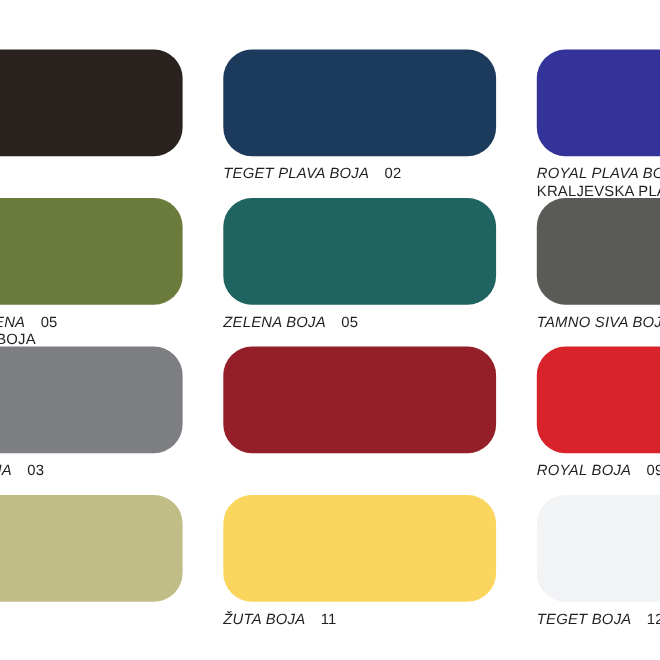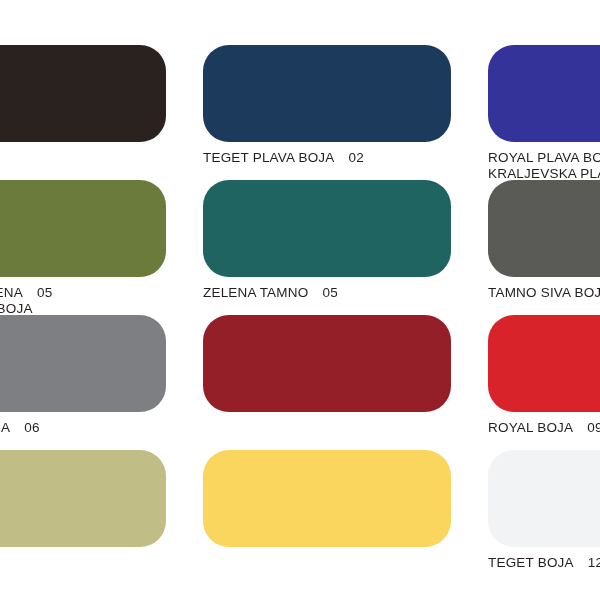--- a/index.html
+++ b/index.html
@@ -58,6 +58,7 @@
 
   .label .name {
     display: inline;
+    font-style: italic;
   }
 
   .label .num {

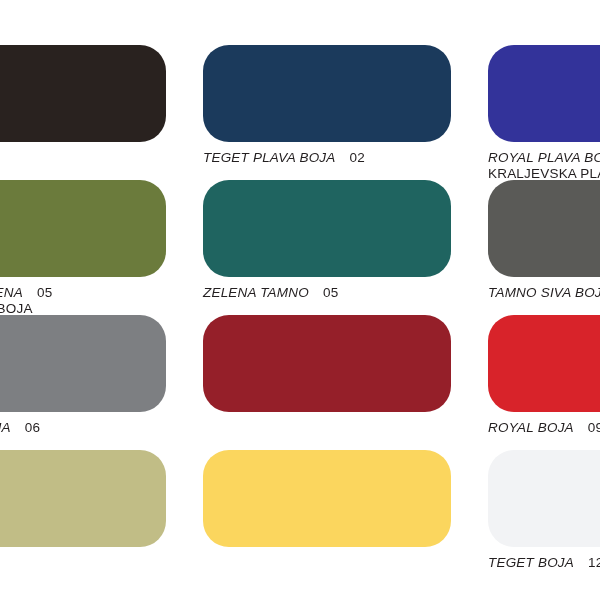--- a/index.html
+++ b/index.html
@@ -117,7 +117,7 @@
     <div class="cell">
       <div class="swatch" style="background: rgb(31, 100, 96);"></div>
       <div class="label">
-        <span class="name">ZELENA TAMNO</span><span class="num">05</span>
+        <span class="name">ZELENA BOJA</span><span class="num">05</span>
         
       </div>
     </div>

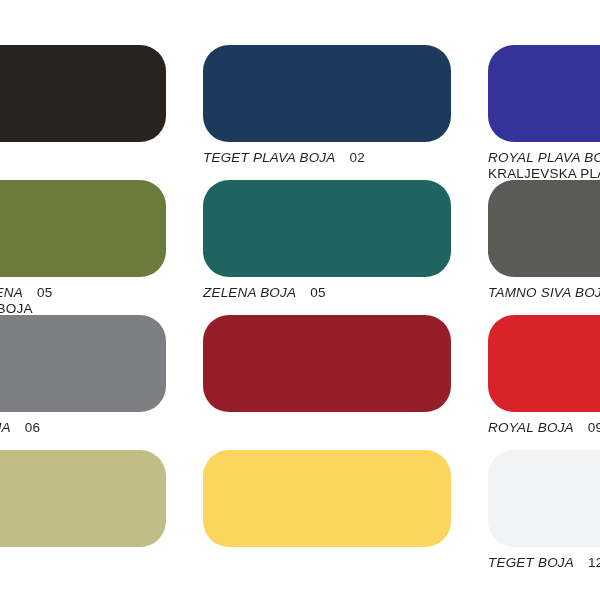--- a/index.html
+++ b/index.html
@@ -133,7 +133,7 @@
     <div class="cell">
       <div class="swatch" style="background: rgb(125, 127, 130);"></div>
       <div class="label">
-        <span class="name">LO SIVA BOJA</span><span class="num">06</span>
+        <span class="name">LO SIVA BOJA</span><span class="num">03</span>
         
       </div>
     </div>

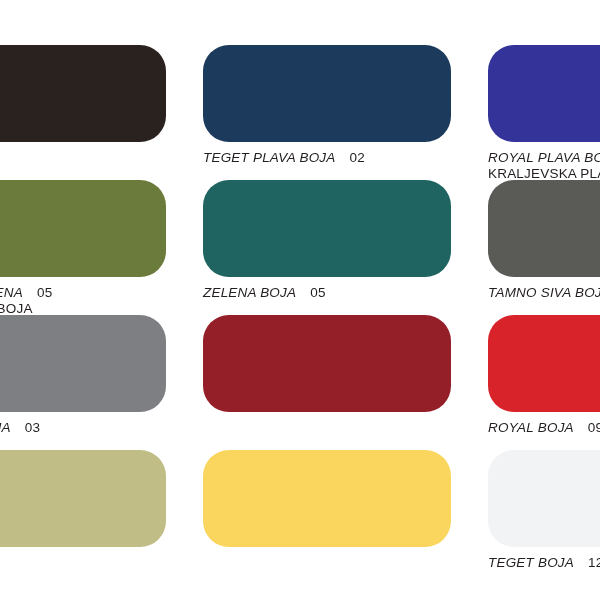--- a/index.html
+++ b/index.html
@@ -160,6 +160,10 @@
 
     <div class="cell">
       <div class="swatch" style="background: rgb(251, 214, 94);"></div>
+      <div class="label">
+        <span class="name">ŽUTA BOJA</span><span class="num">11</span>
+        
+      </div>
     </div>
 
     <div class="cell">

